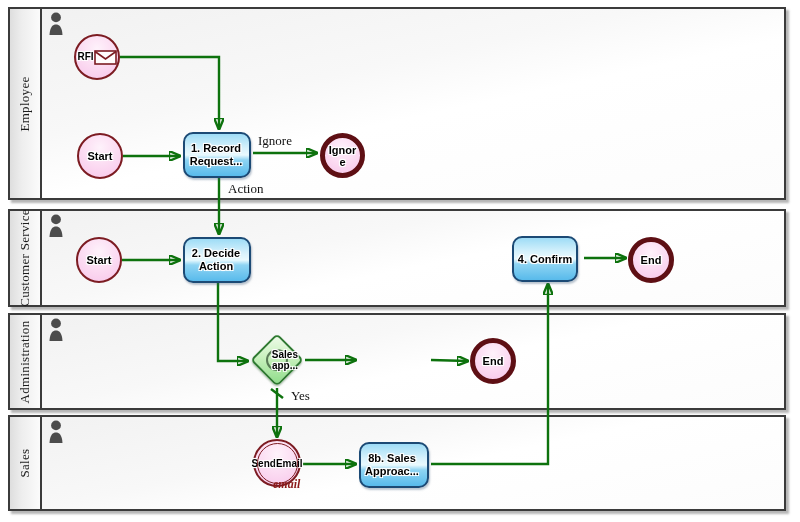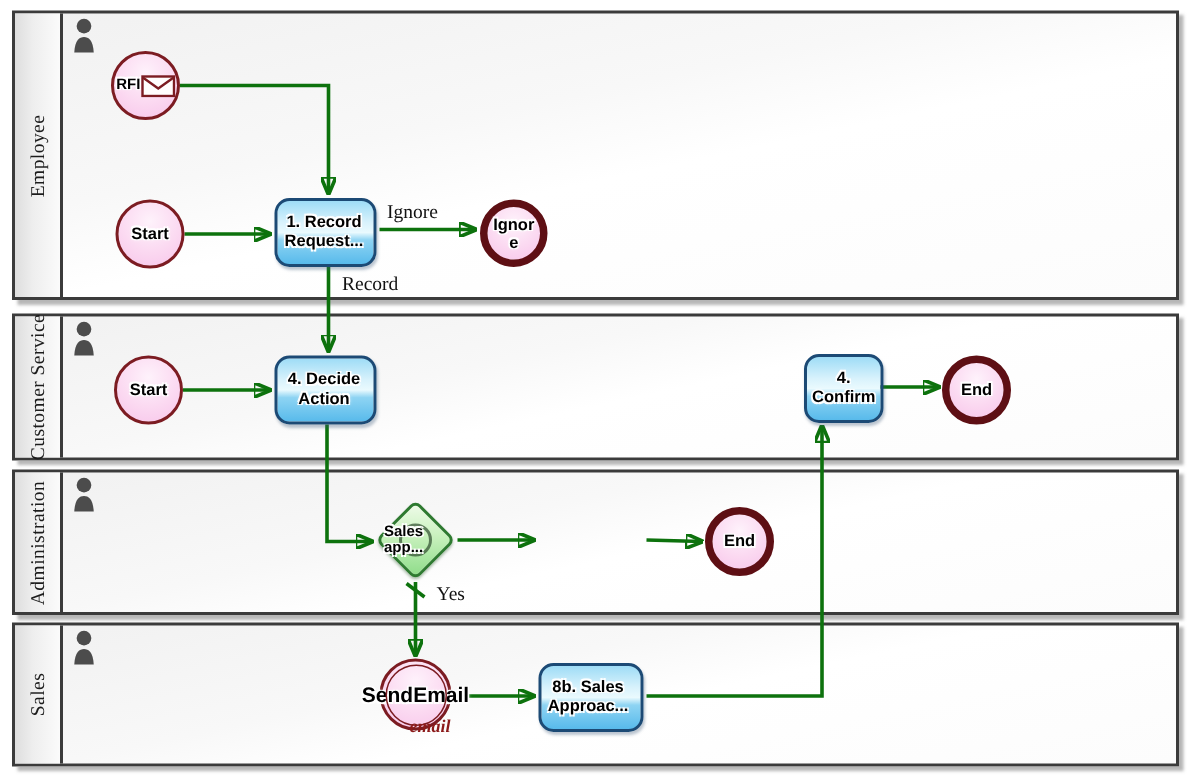--- a/index.html
+++ b/index.html
@@ -213,7 +213,7 @@
   </div>
 
   <span class="flow-label" style="left:258px;top:133px">Ignore</span>
-  <span class="flow-label" style="left:228px;top:181px">Record</span>
+  <span class="flow-label" style="left:228px;top:181px">Action</span>
   <span class="flow-label" style="left:291px;top:388px">Yes</span>
   <span class="email-label" style="left:273px;top:477px">email</span>
 

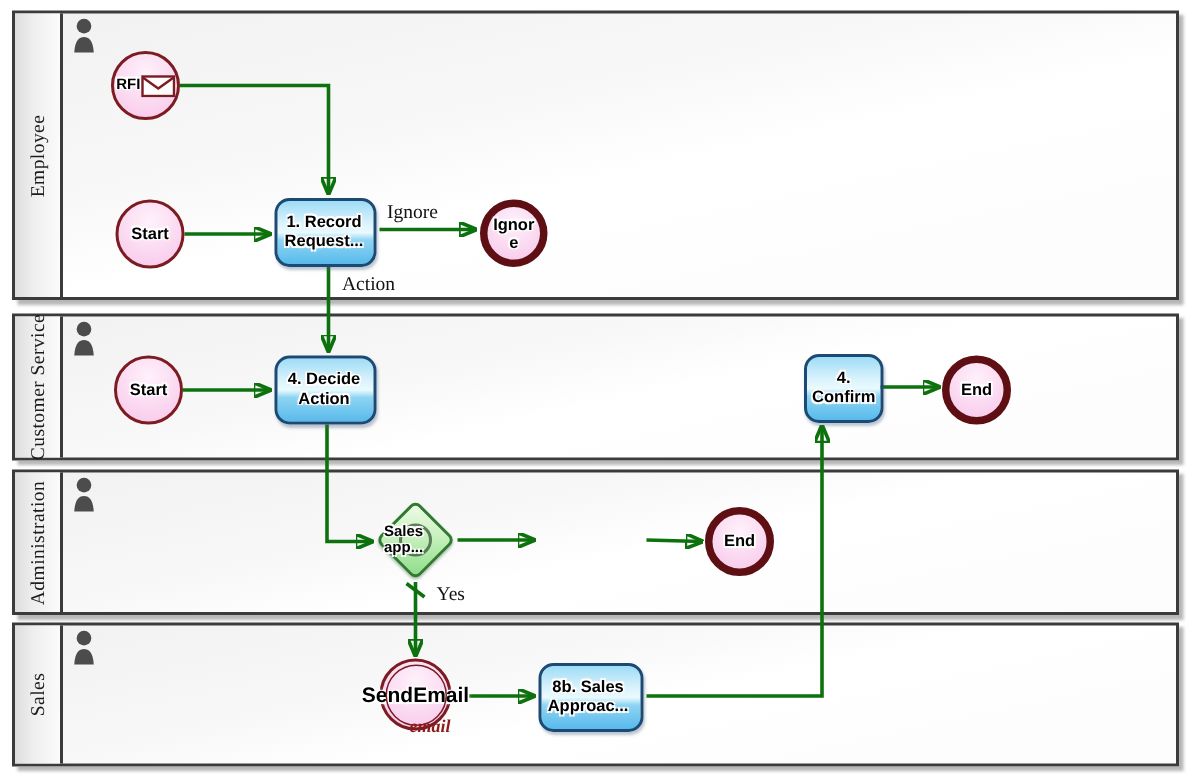--- a/index.html
+++ b/index.html
@@ -177,7 +177,7 @@
   </div>
 
   <div class="task" style="left:183px;top:237px;width:68px;height:46px">
-    <span class="task-label">4. Decide Action</span>
+    <span class="task-label">2. Decide Action</span>
   </div>
 
   <div class="task" style="left:536px;top:236px;width:53px;height:46px">

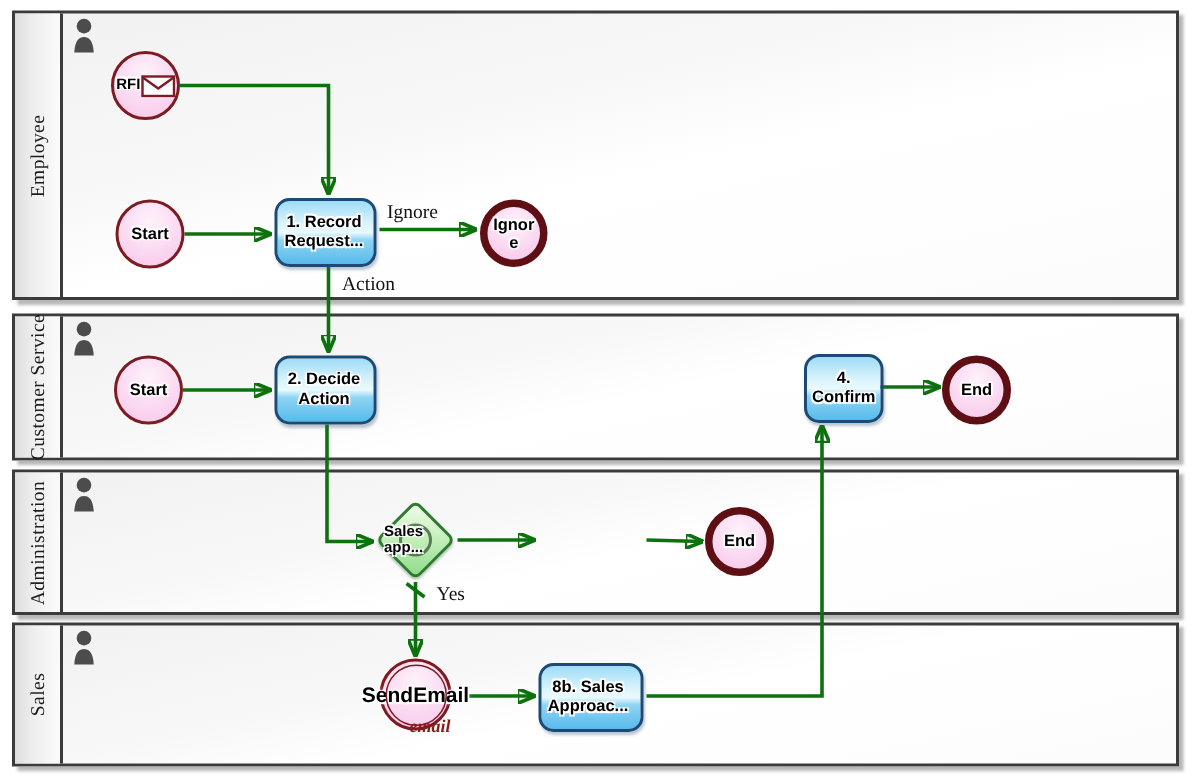--- a/index.html
+++ b/index.html
@@ -180,7 +180,7 @@
     <span class="task-label">2. Decide Action</span>
   </div>
 
-  <div class="task" style="left:536px;top:236px;width:53px;height:46px">
+  <div class="task" style="left:512px;top:236px;width:66px;height:46px">
     <span class="task-label">4. Confirm</span>
   </div>
 

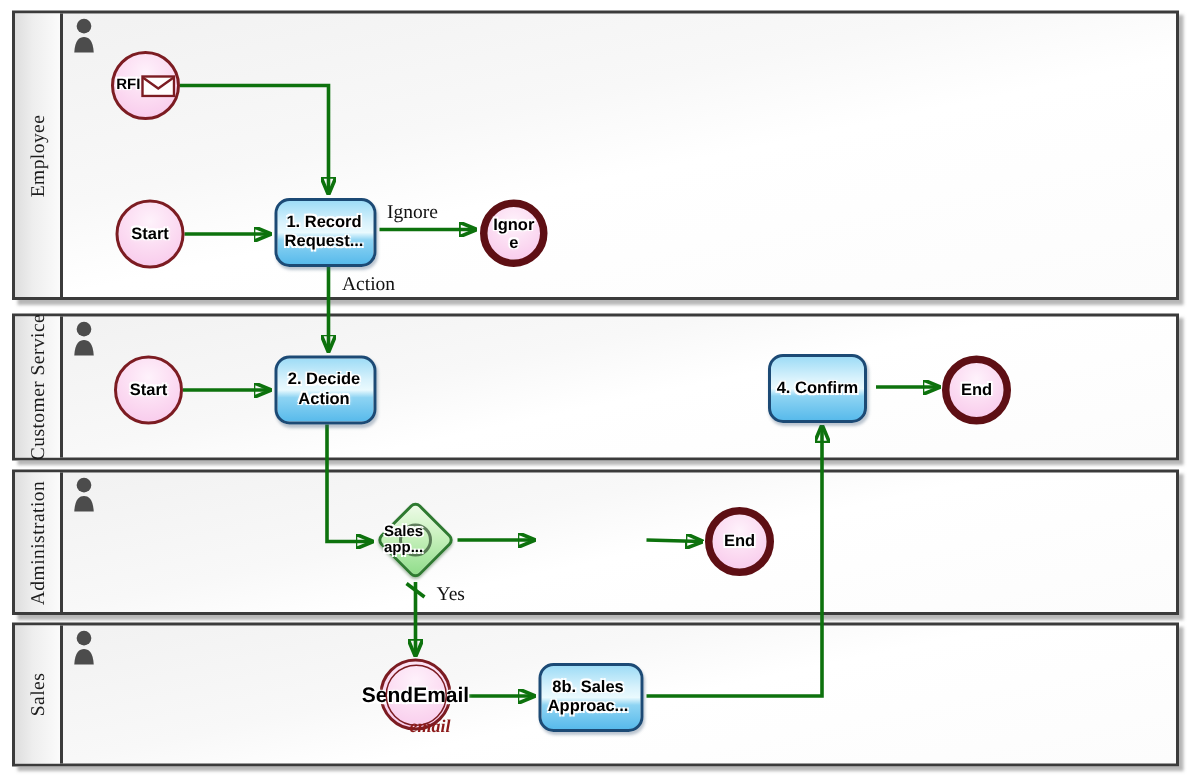--- a/index.html
+++ b/index.html
@@ -71,7 +71,7 @@
   }
   .gw-label{
     position:absolute;left:50%;top:50%;transform:translate(-50%,-50%);
-    width:42px;text-align:left;font-size:10px;font-weight:bold;line-height:11px;color:#000;
+    width:42px;text-align:right;font-size:10px;font-weight:bold;line-height:11px;color:#000;
     text-shadow:-1px -1px 0 #fff,1px -1px 0 #fff,-1px 1px 0 #fff,1px 1px 0 #fff,0 0 2px #fff;
   }
   

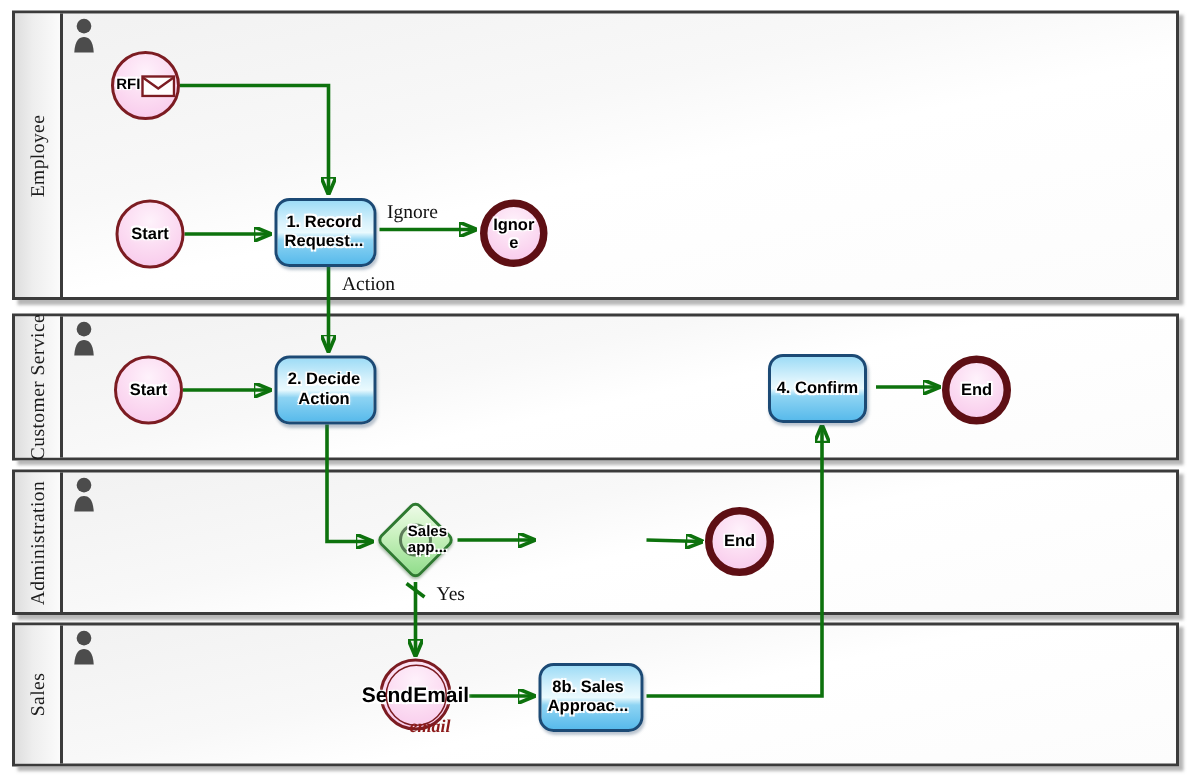--- a/index.html
+++ b/index.html
@@ -44,7 +44,7 @@
     text-shadow:-1px -1px 0 #fff,1px -1px 0 #fff,-1px 1px 0 #fff,1px 1px 0 #fff,0 0 3px #fff;
   }
   .ev-label.sm{font-size:10px;line-height:10px;}
-  .ev-label.xs{font-size:14px;line-height:9px;}
+  .ev-label.xs{font-size:10px;line-height:9px;}
   .wrap30{width:30px;overflow-wrap:anywhere;}
   
   .task{

